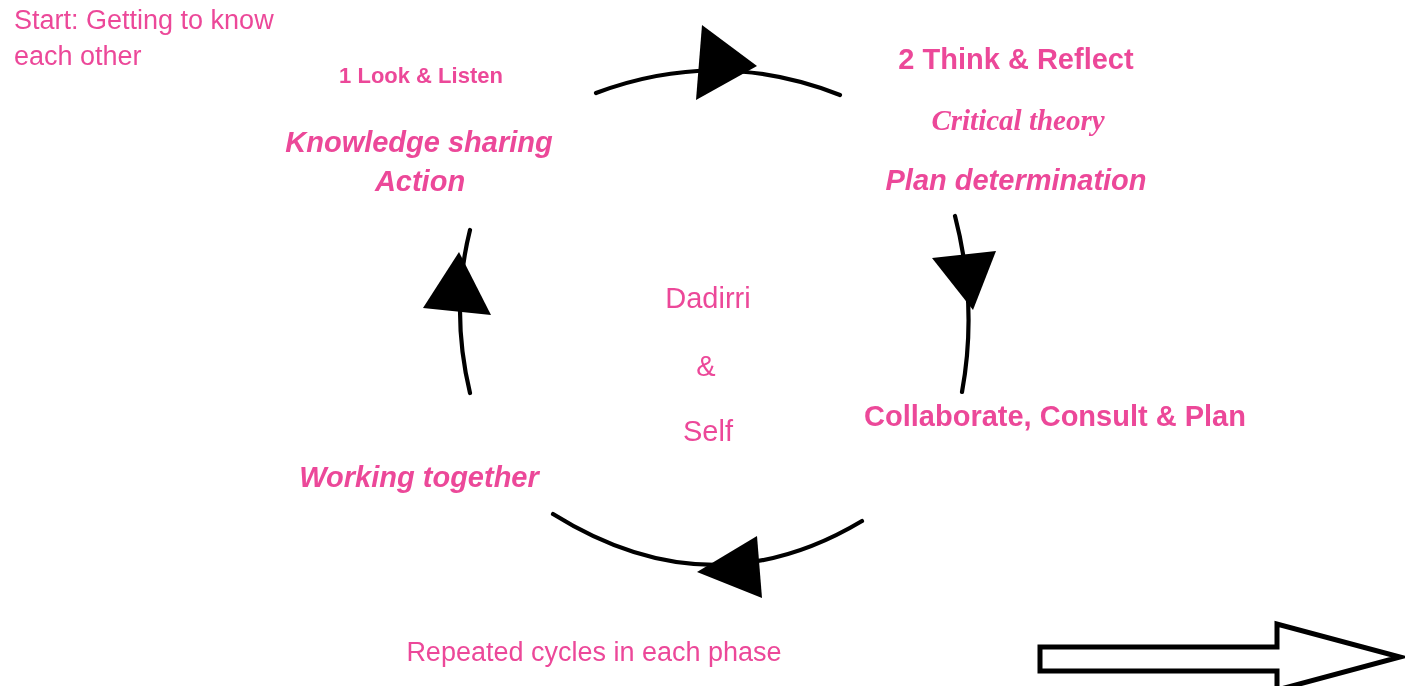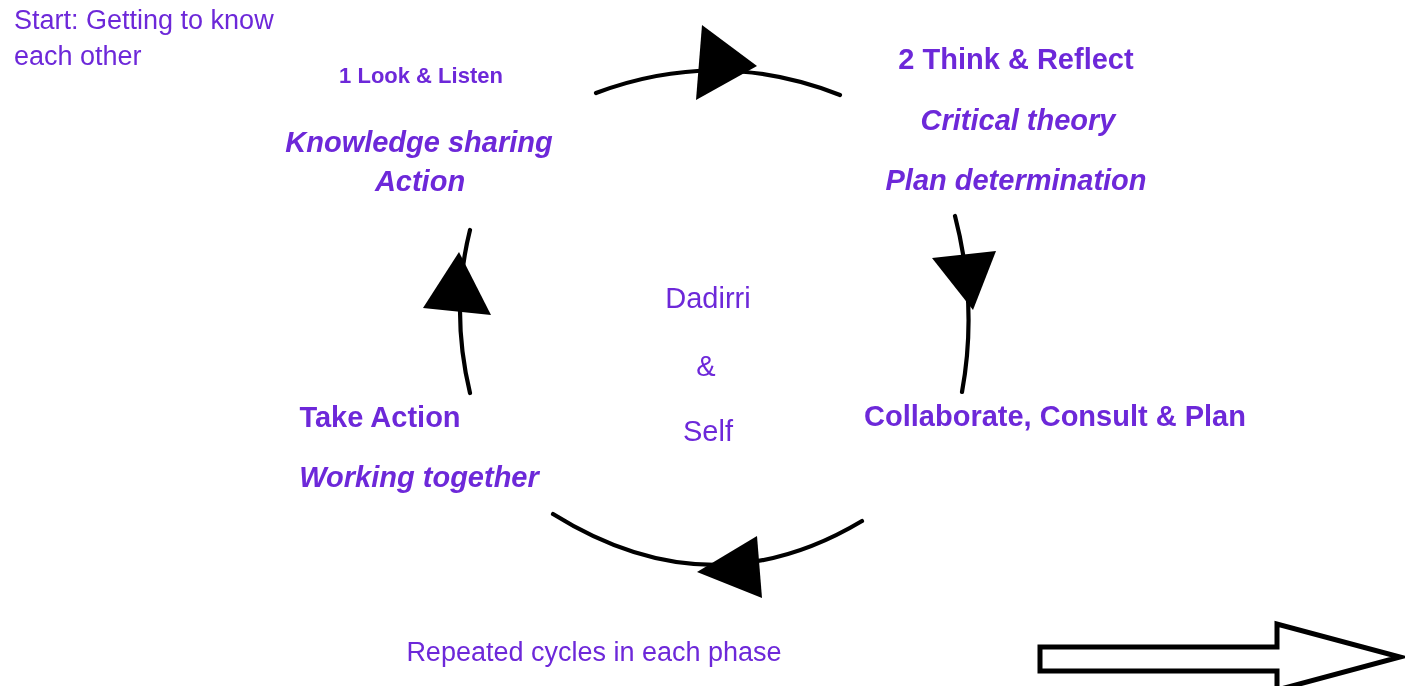--- a/index.html
+++ b/index.html
@@ -21,7 +21,7 @@
   .txt {
     position: absolute;
     white-space: nowrap;
-    color: #6d28d9;
+    color: #ec4899;
     line-height: 1.12;
   }
   .bold {

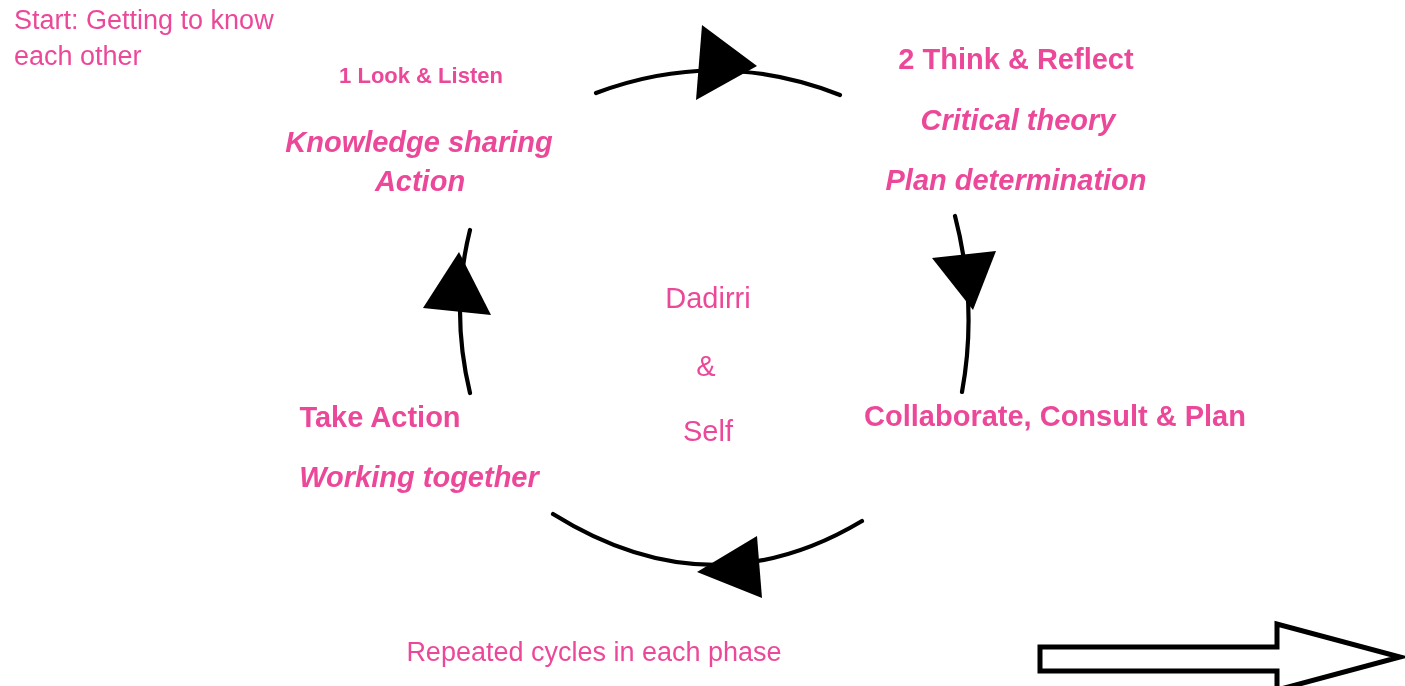--- a/index.html
+++ b/index.html
@@ -51,7 +51,7 @@
   #node-look-sub2    { left: 420px; top: 165px; font-size: 29px; }
 
   #node-think-title  { left: 1016px; top: 43px;  font-size: 29px; }
-  #node-think-sub1   { left: 1018px; top: 104px; font-size: 29px; }
+  #node-think-sub1   { left: 1018px; top: 104px; font-size: 29px; font-family: Liberation Serif, serif; }
   #node-think-sub2   { left: 1016px; top: 164px; font-size: 29px; }
 
   #node-collab-title { left: 1055px; top: 400px; font-size: 29px; text-align: center; }

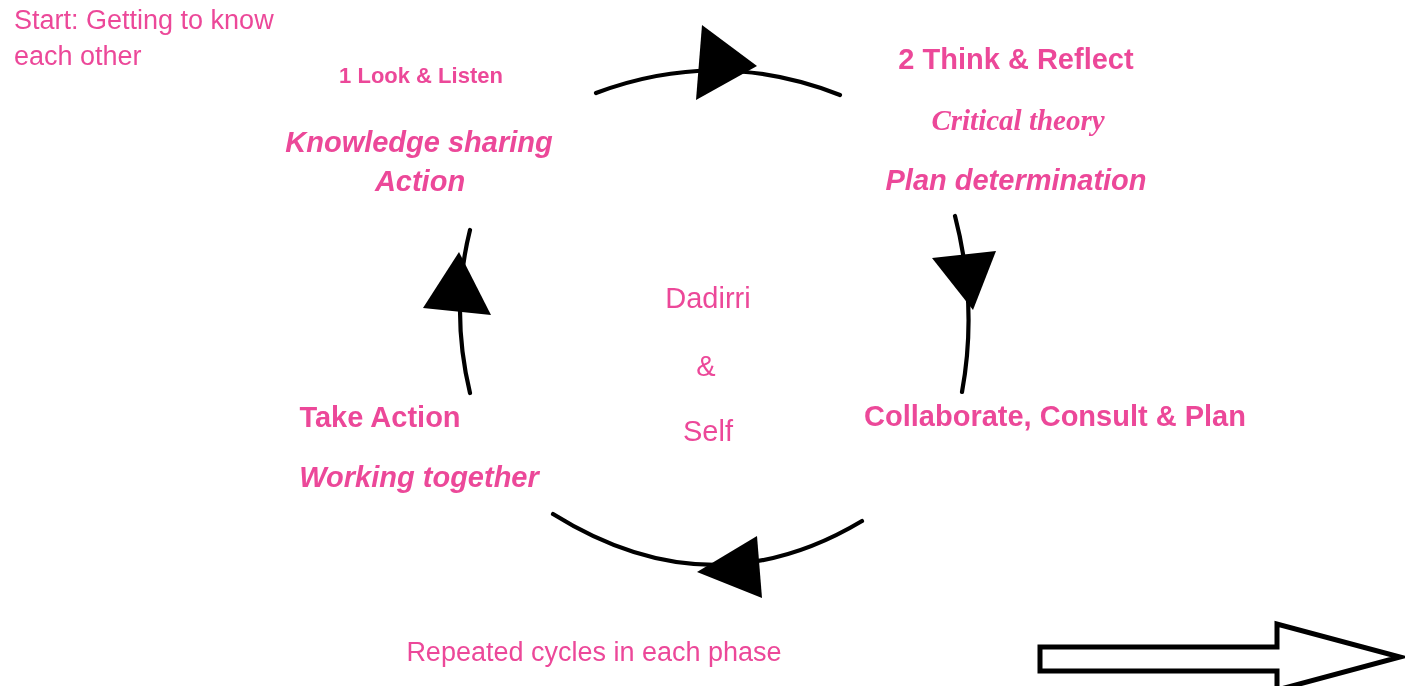--- a/index.html
+++ b/index.html
@@ -117,7 +117,6 @@
 
   <div class="txt bold ctr" id="node-collab-title">Collaborate, Consult &amp; Plan</div>
 
-  <div class="txt bold ctr" id="node-action-title">Take Action</div>
   <div class="txt ital ctr" id="node-action-sub1">Working together</div>
 
   <div class="txt plain ctr" id="center-line-1">Dadirri</div>

